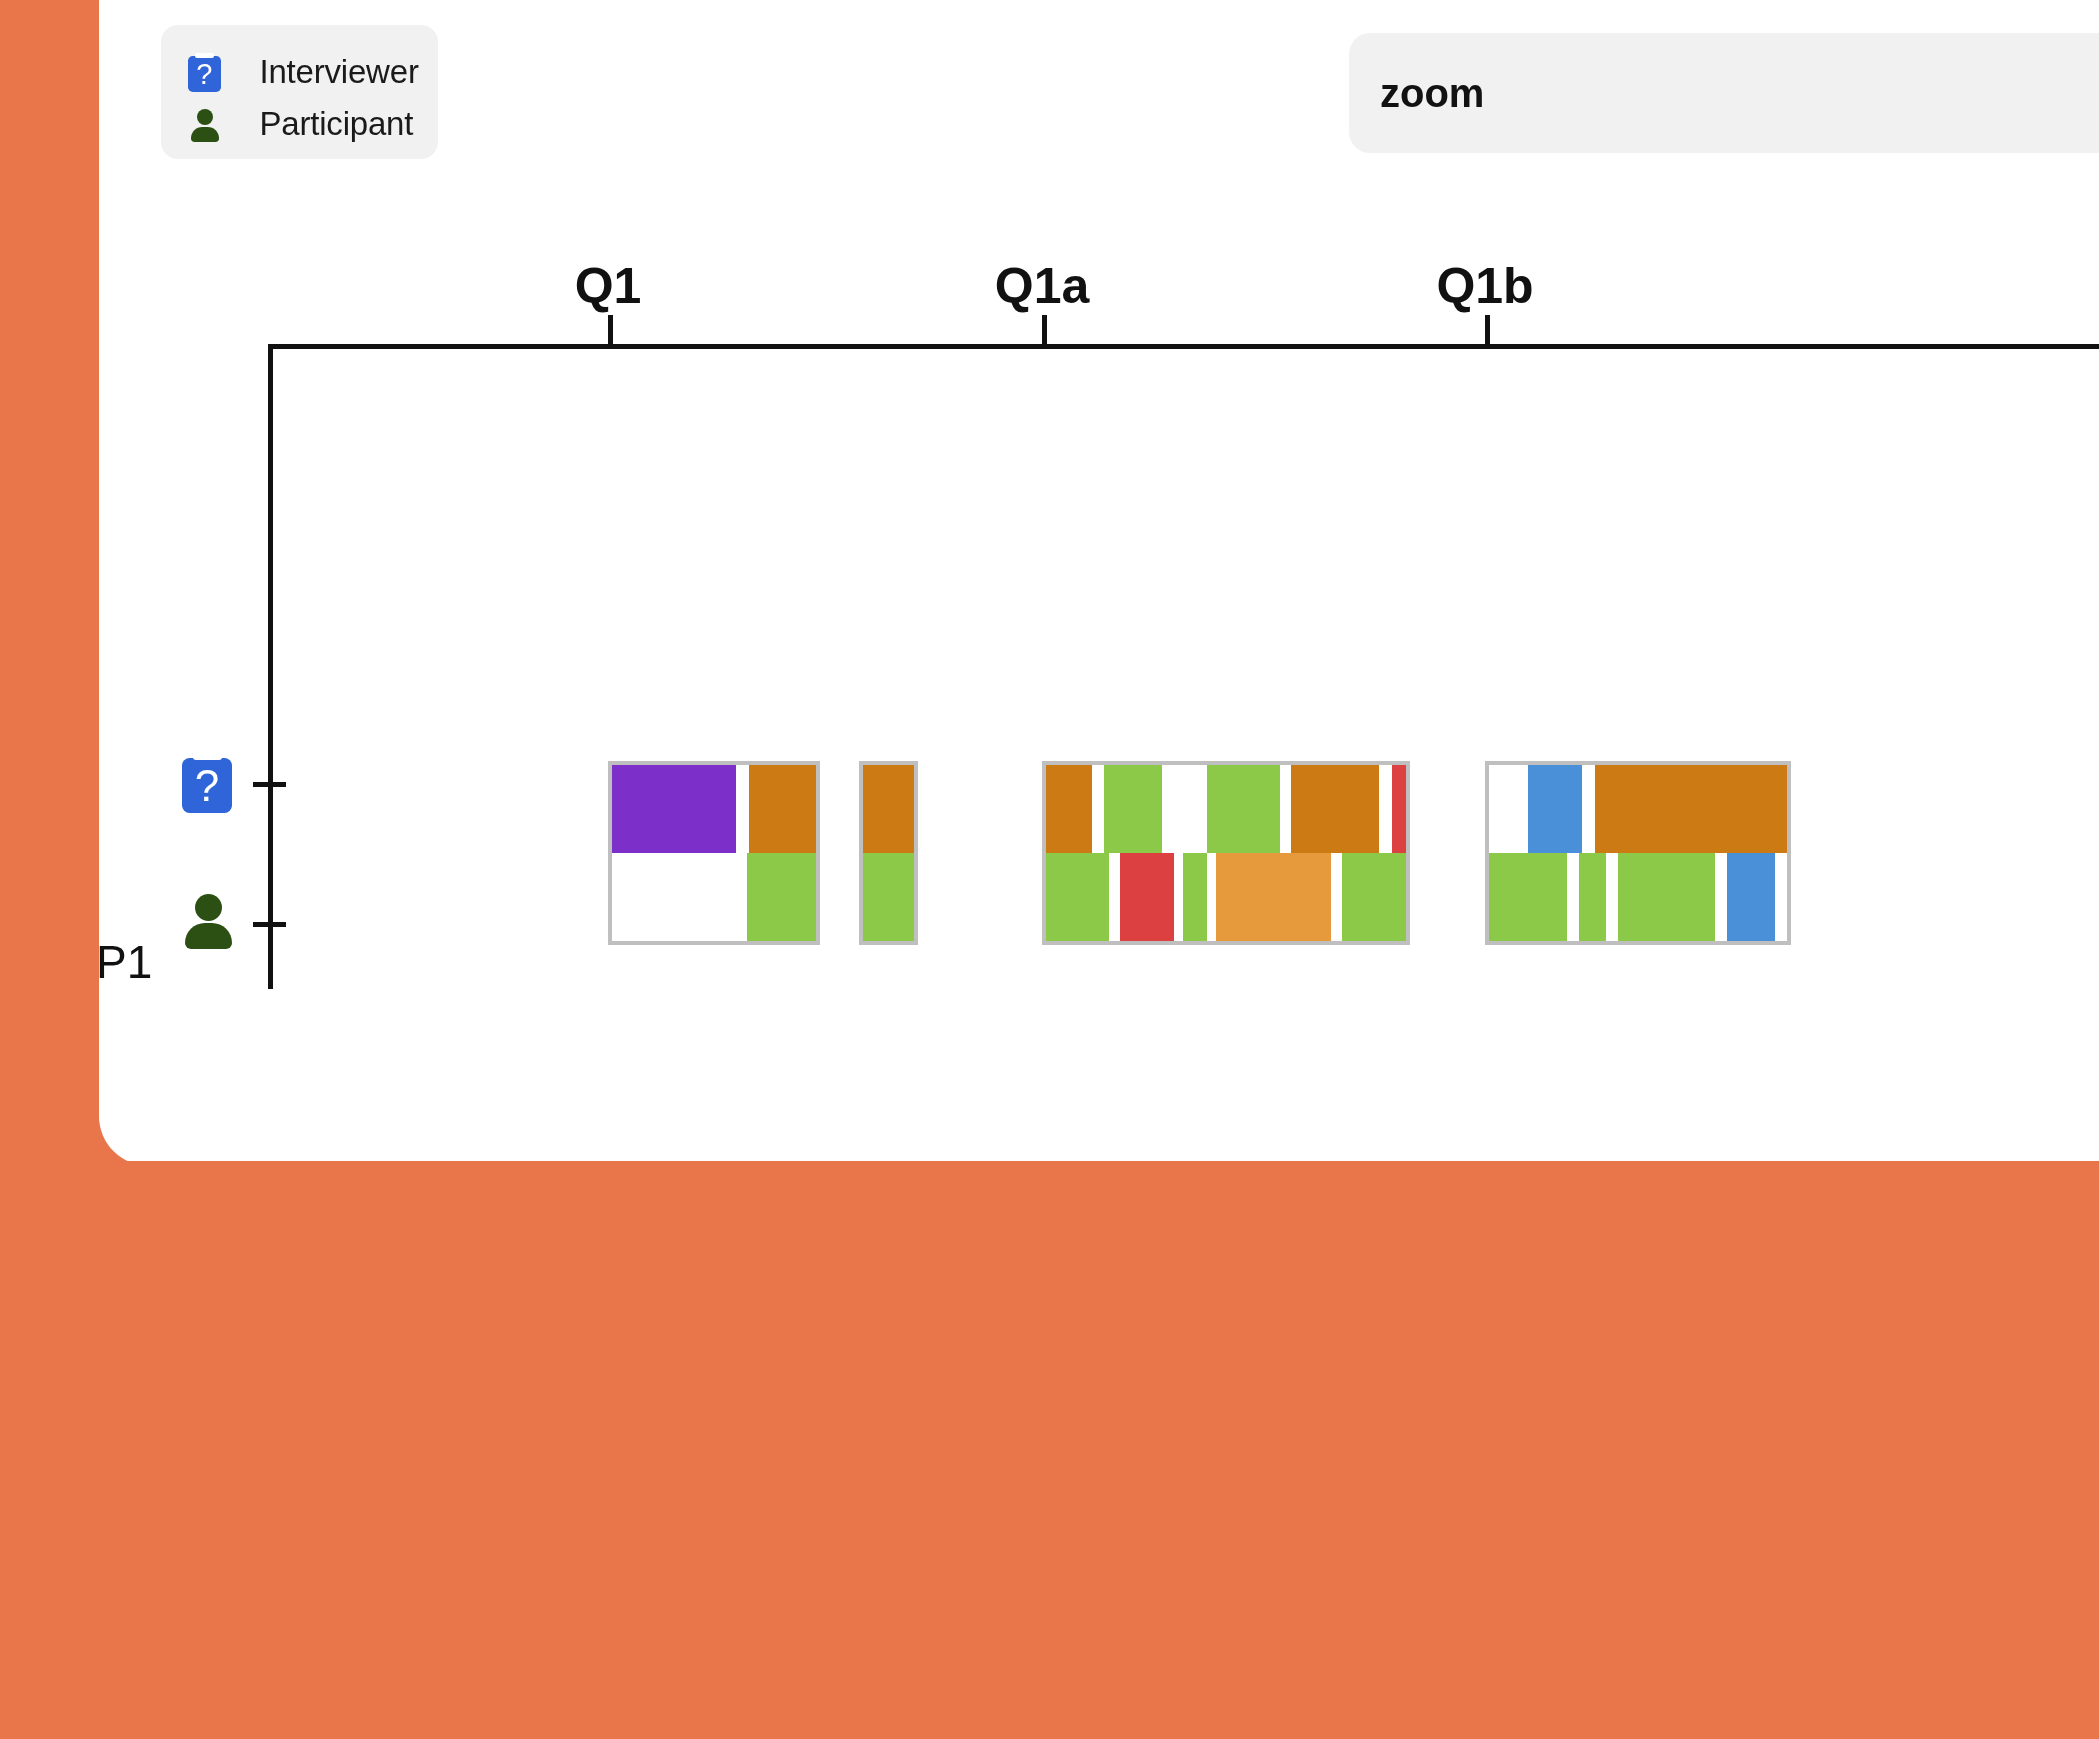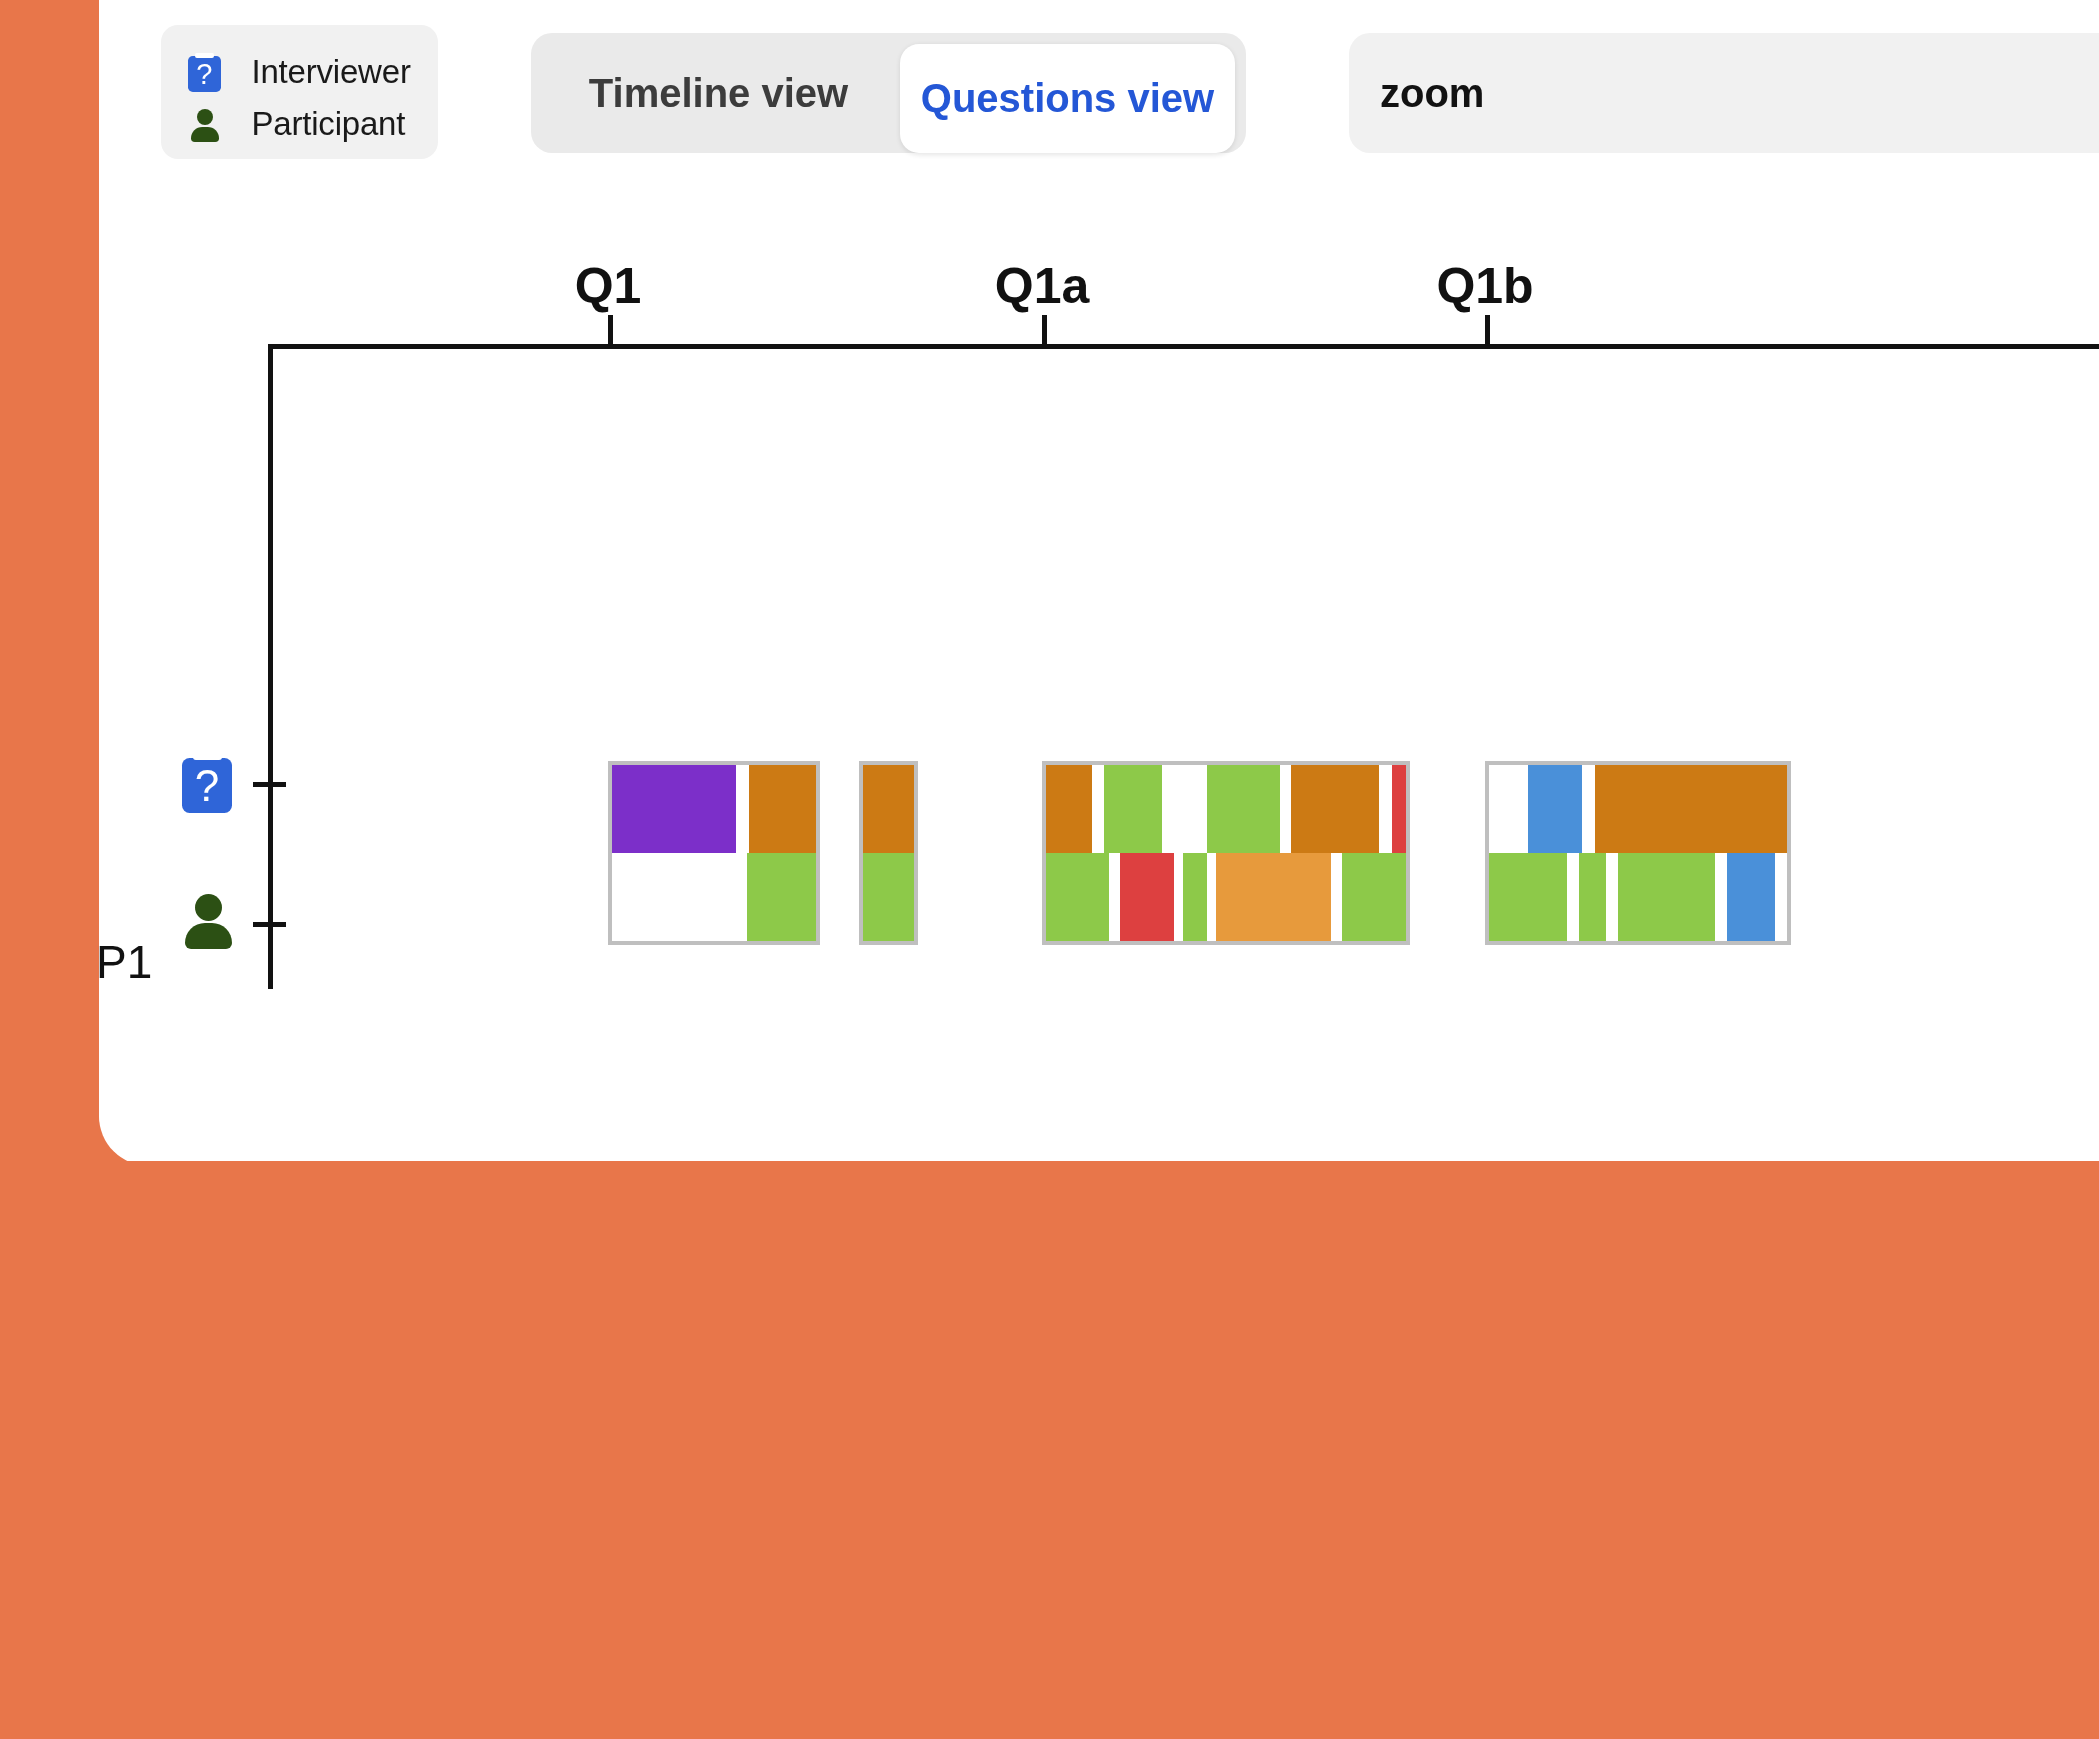--- a/index.html
+++ b/index.html
@@ -54,7 +54,7 @@
   .legend-label {
     font-size: 33px;
     color: #1a1a1a;
-    margin-left: 31px;
+    margin-left: 39px;
     letter-spacing: -0.2px;
   }
   

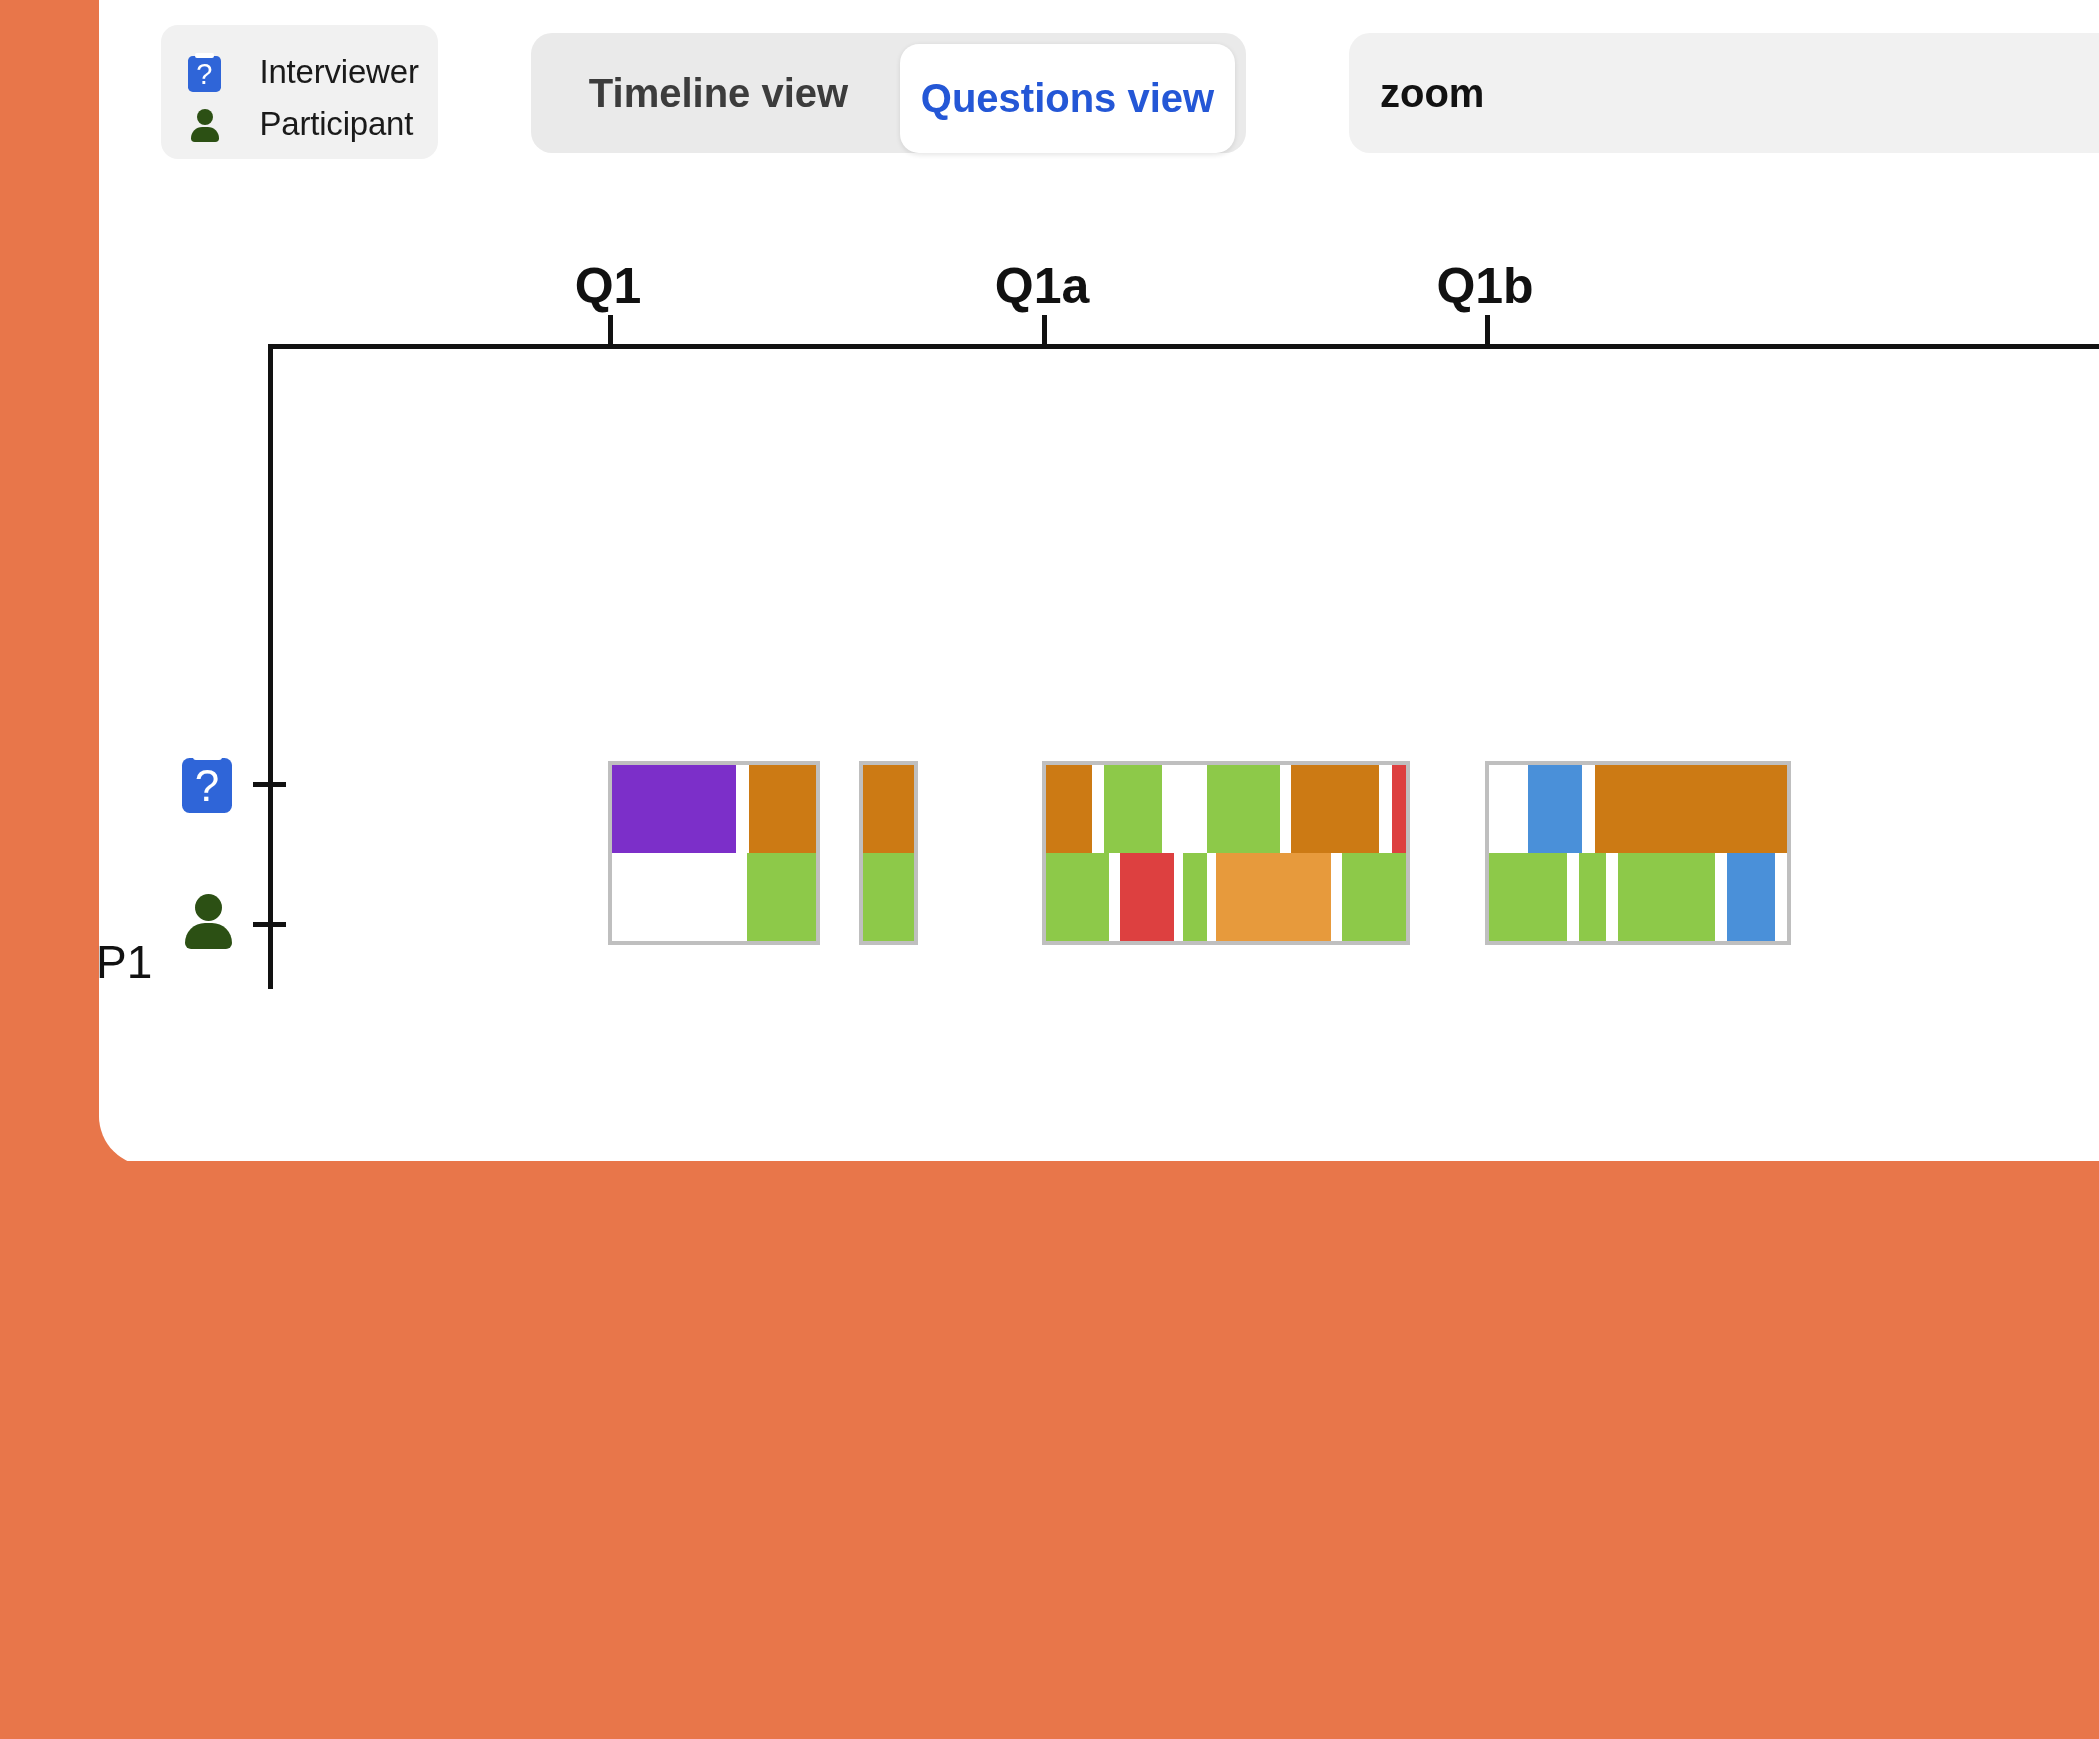--- a/index.html
+++ b/index.html
@@ -329,10 +329,6 @@
       </div>
     </div>
 
-    <div class="seg-group">
-      <div class="seg-btn inactive">Timeline view</div>
-      <div class="seg-btn active">Questions view</div>
-    </div>
 
     <div class="zoom-btn">zoom</div>
   </div>

